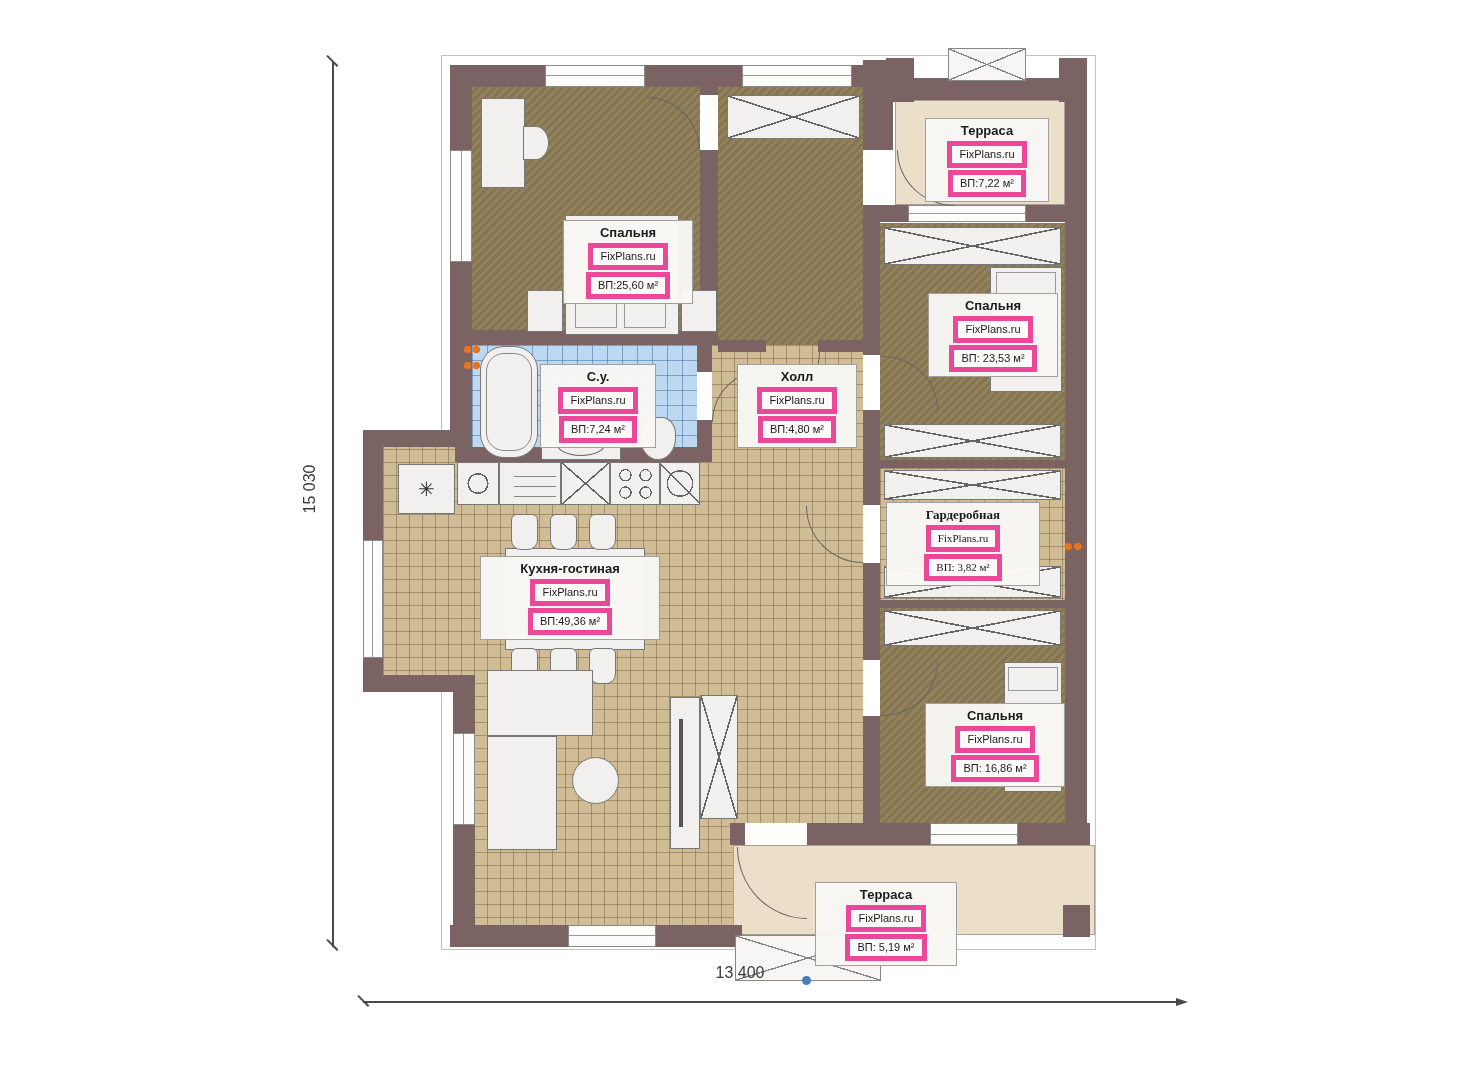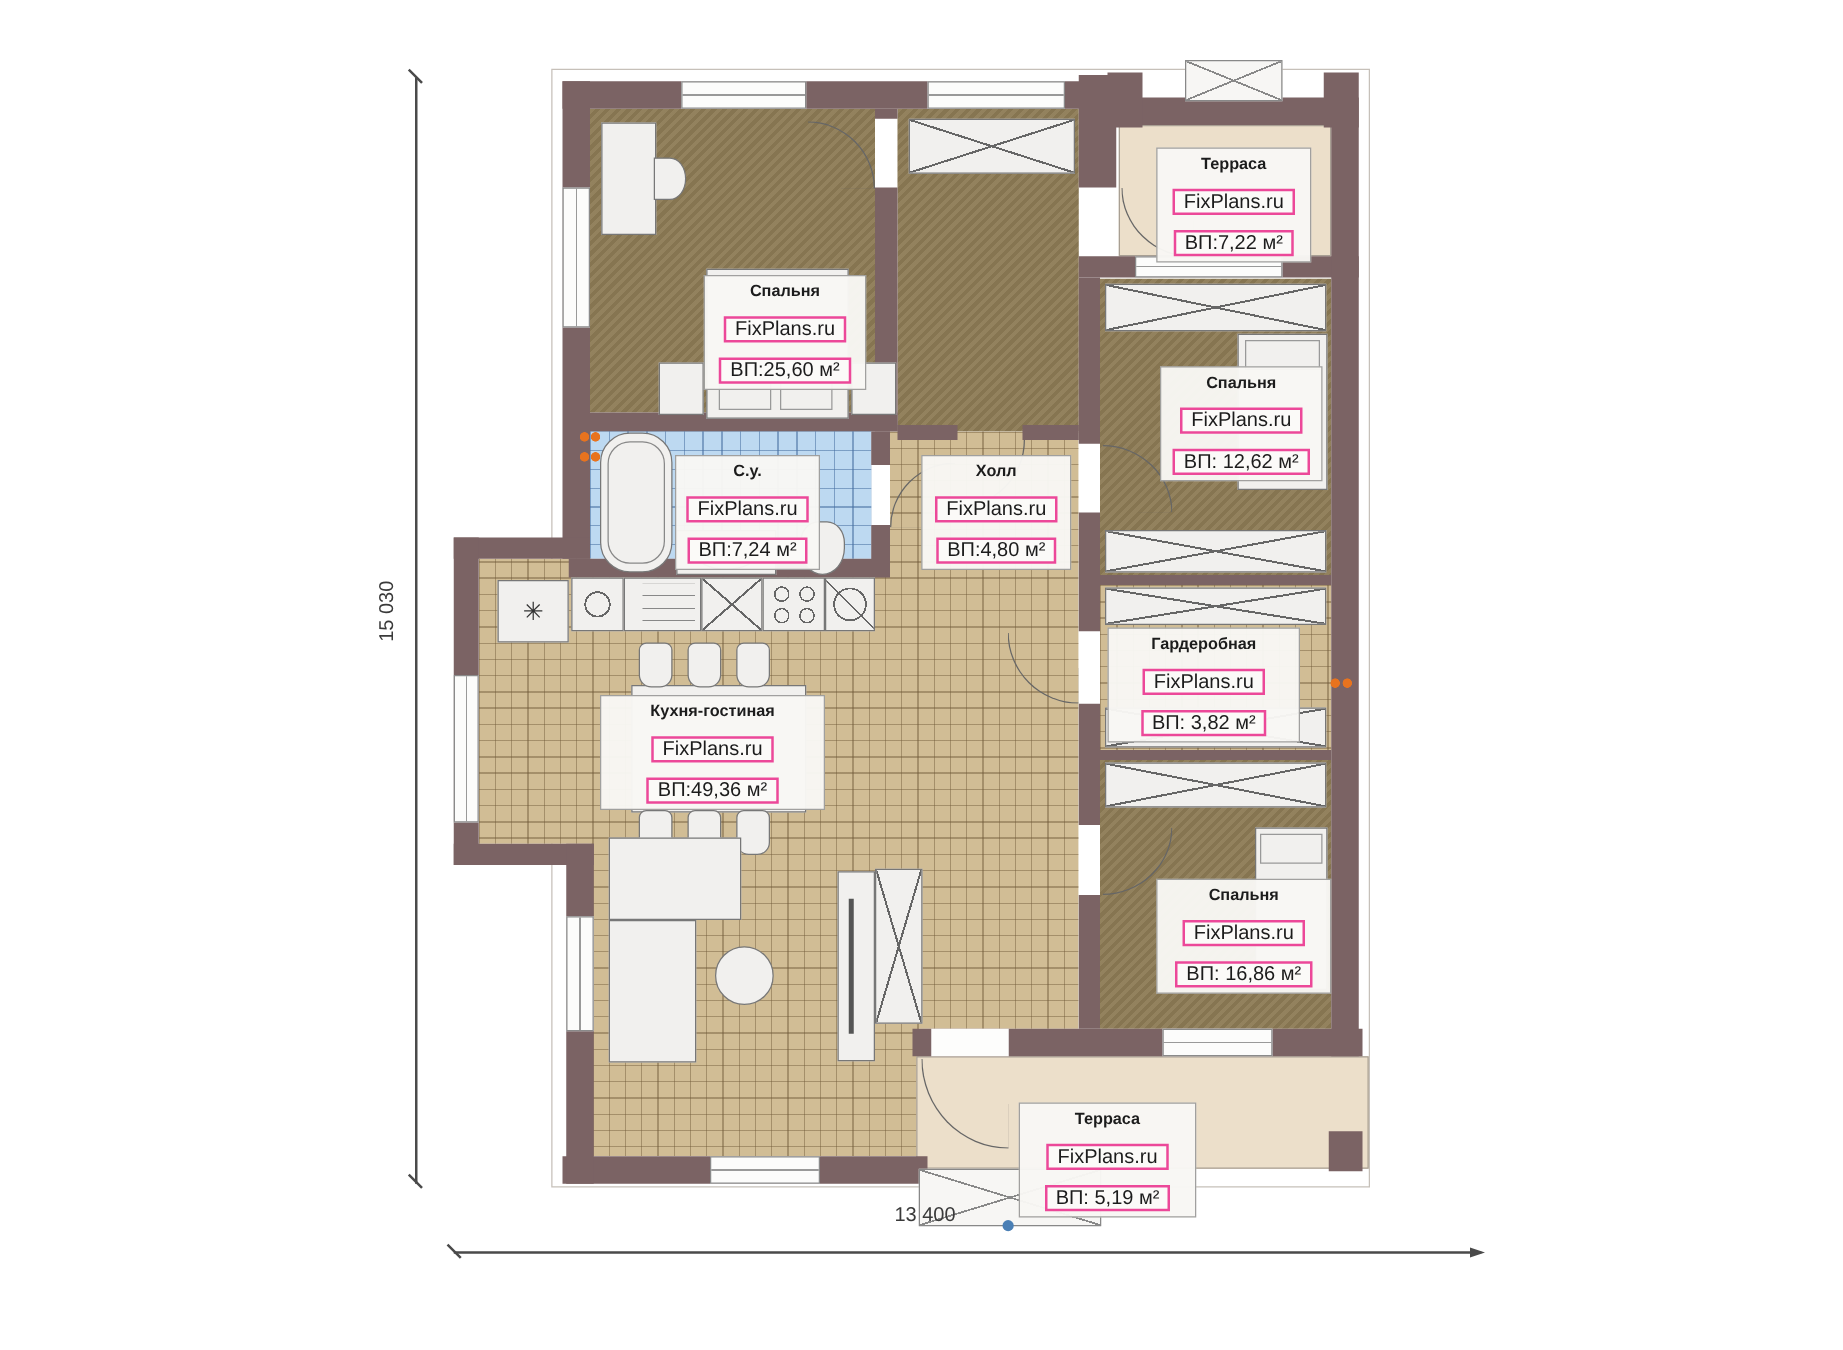--- a/index.html
+++ b/index.html
@@ -43,8 +43,8 @@
   .room-label{position:absolute;z-index:5;display:flex;flex-direction:column;align-items:center;
       background:rgba(248,247,244,.97);border:1px solid rgba(90,90,90,.55);padding:4px 6px;}
   .room-name{font-weight:bold;font-size:13px;line-height:16px;white-space:nowrap;}
-  .room-brand,.room-area{font-size:16px;line-height:15px;border:2px solid #ec4899;background:#fbfaf8;
-      padding:1px 7px;margin-top:12px;white-space:nowrap;}
+  .room-brand,.room-area{font-size:11px;line-height:15px;border:5px solid #ec4899;background:#fbfaf8;
+      padding:1px 7px;margin-top:2px;white-space:nowrap;}
   
   .dim-line{position:absolute;background:#4a4a4a;z-index:5;}
   .dim-tick{position:absolute;width:15px;height:1.5px;background:#4a4a4a;transform:rotate(45deg);z-index:5;}

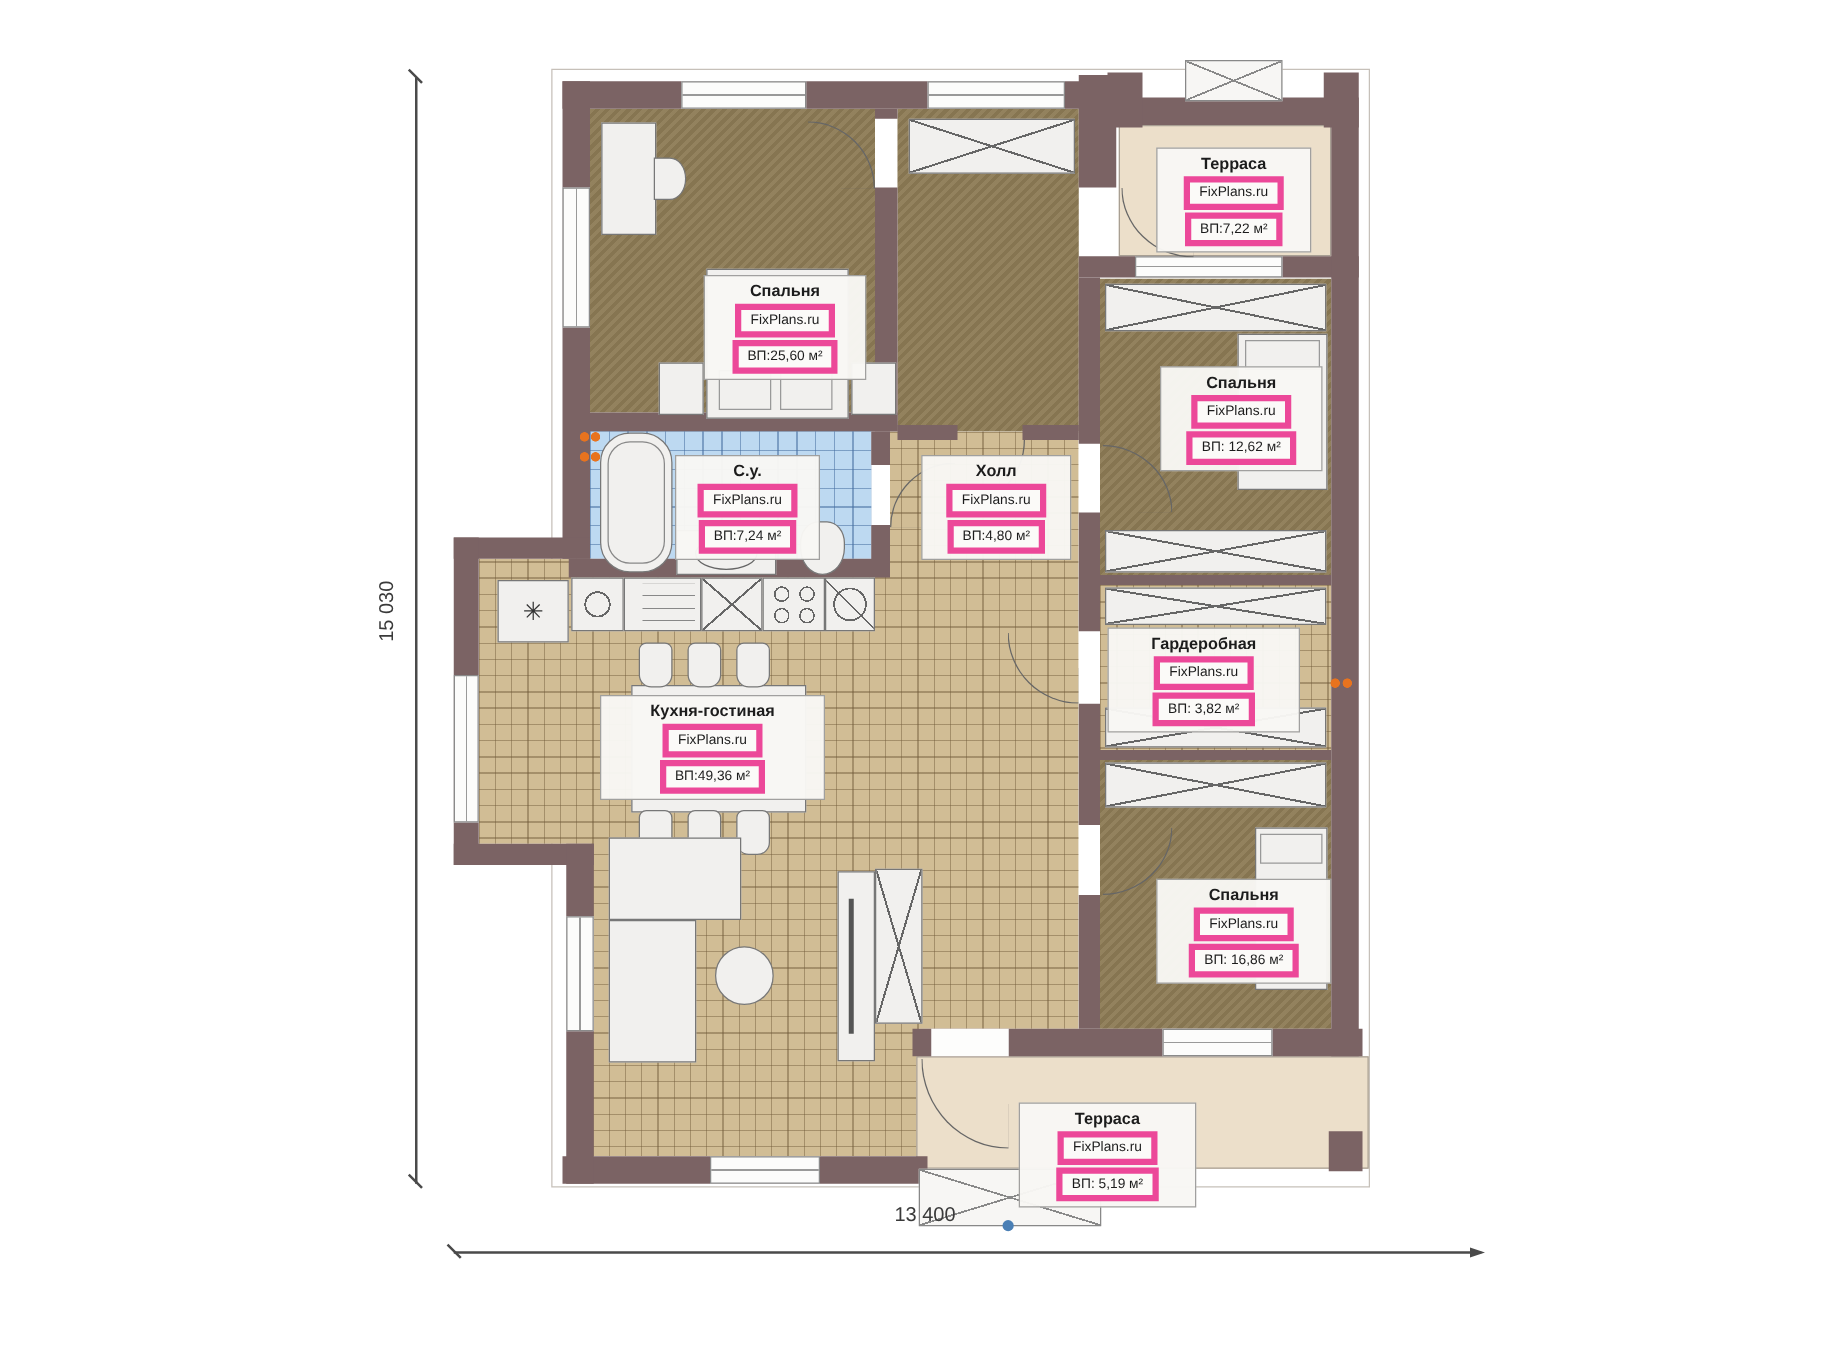--- a/index.html
+++ b/index.html
@@ -213,7 +213,7 @@
   <div class="room-label" style="left:928px;top:293px;min-width:116px;">
     <div class="room-name">Спальня</div>
     <div class="room-brand">FixPlans.ru</div>
-    <div class="room-area">ВП: 12,62 м²</div>
+    <div class="room-area">ВП: 23,53 м²</div>
   </div>
   <div class="room-label" style="left:540px;top:364px;min-width:102px;">
     <div class="room-name">С.у.</div>

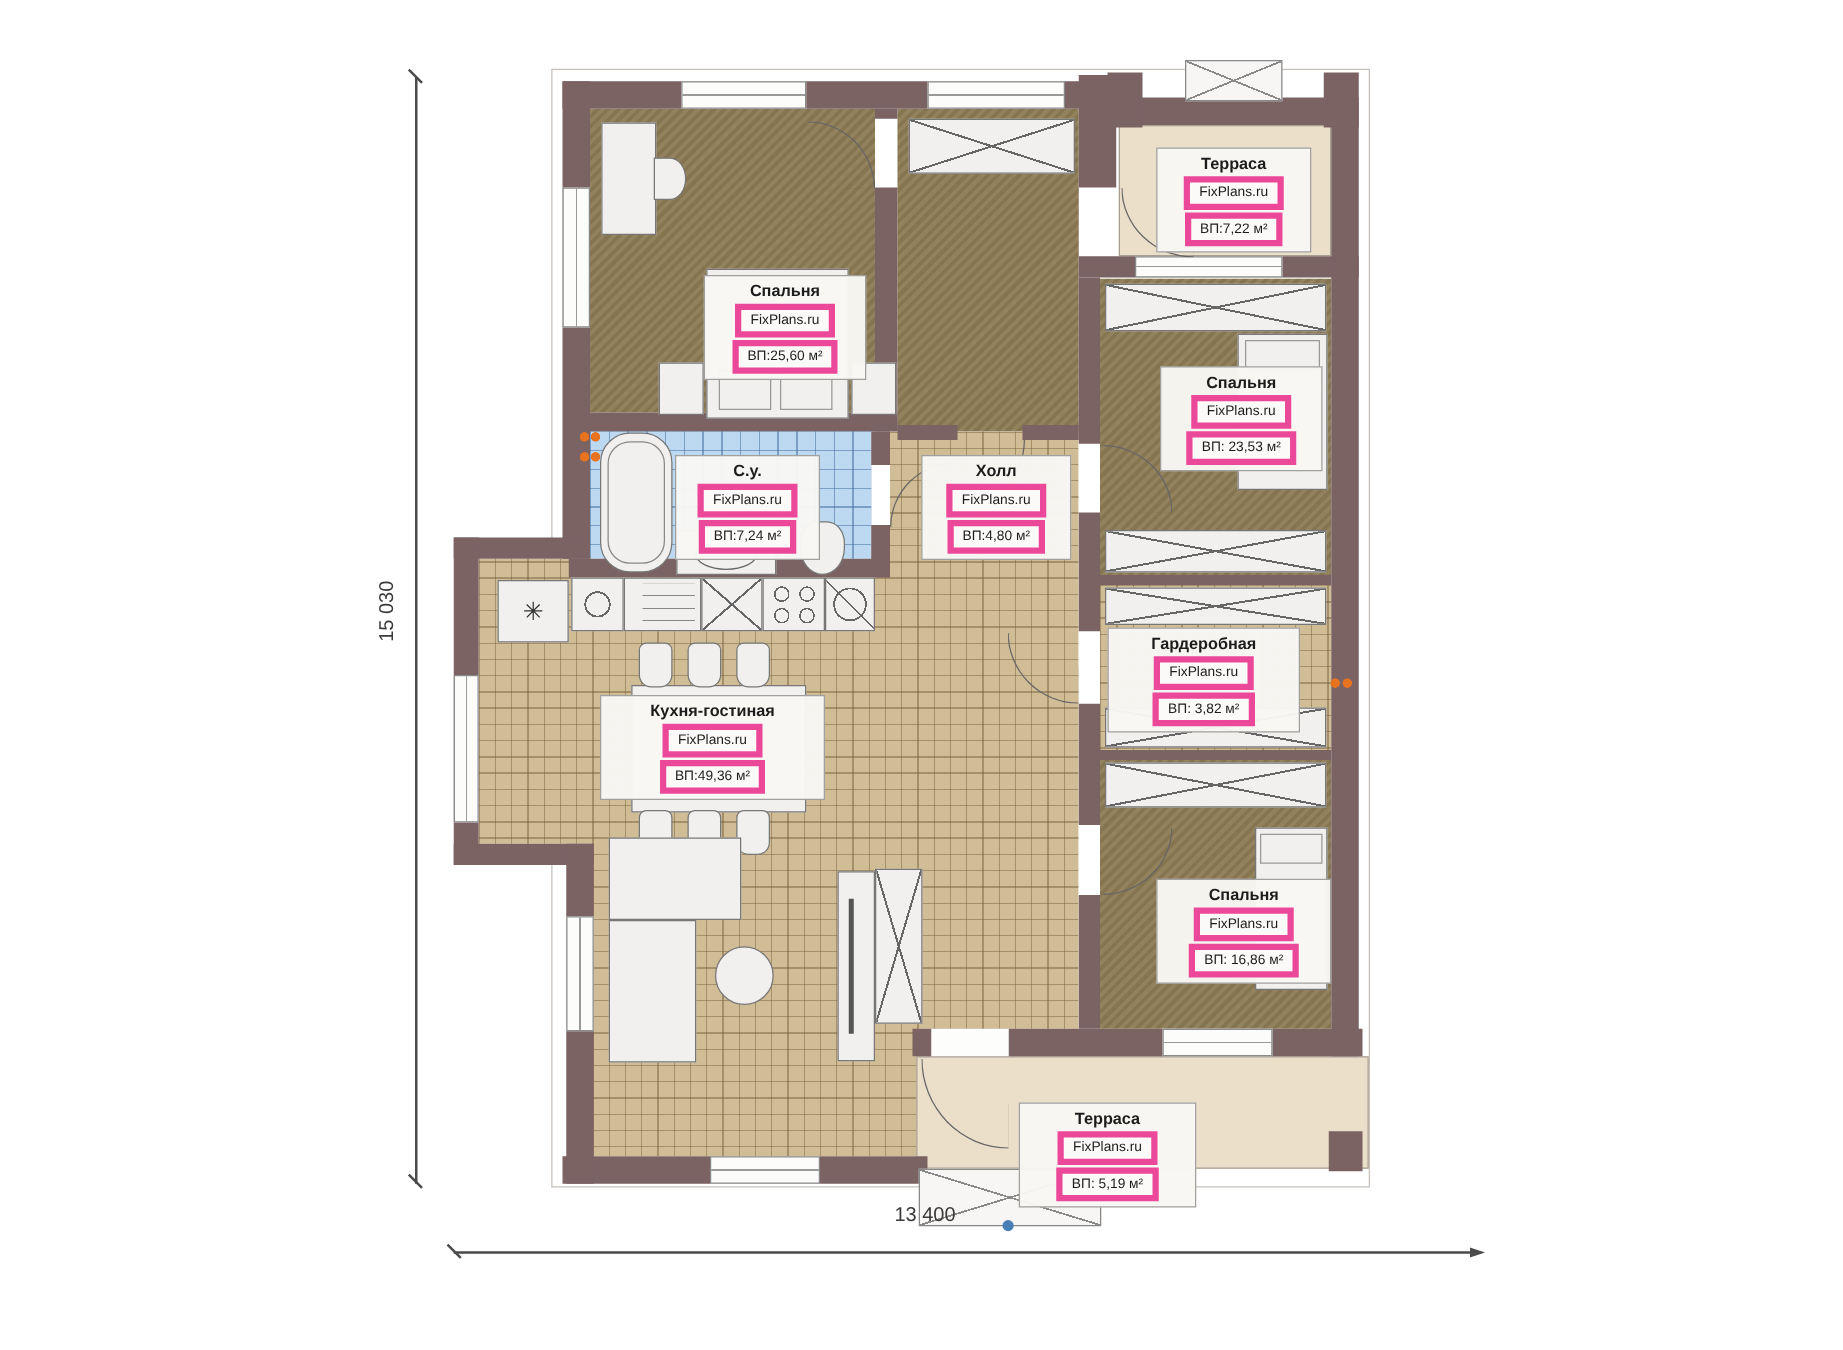--- a/index.html
+++ b/index.html
@@ -225,7 +225,7 @@
     <div class="room-brand">FixPlans.ru</div>
     <div class="room-area">ВП:4,80 м²</div>
   </div>
-  <div class="room-label" style="left:886px;top:502px;min-width:140px;">
+  <div class="room-label" style="left:886px;top:502px;min-width:140px;font-family:Liberation Serif, serif;">
     <div class="room-name">Гардеробная</div>
     <div class="room-brand">FixPlans.ru</div>
     <div class="room-area">ВП: 3,82 м²</div>

